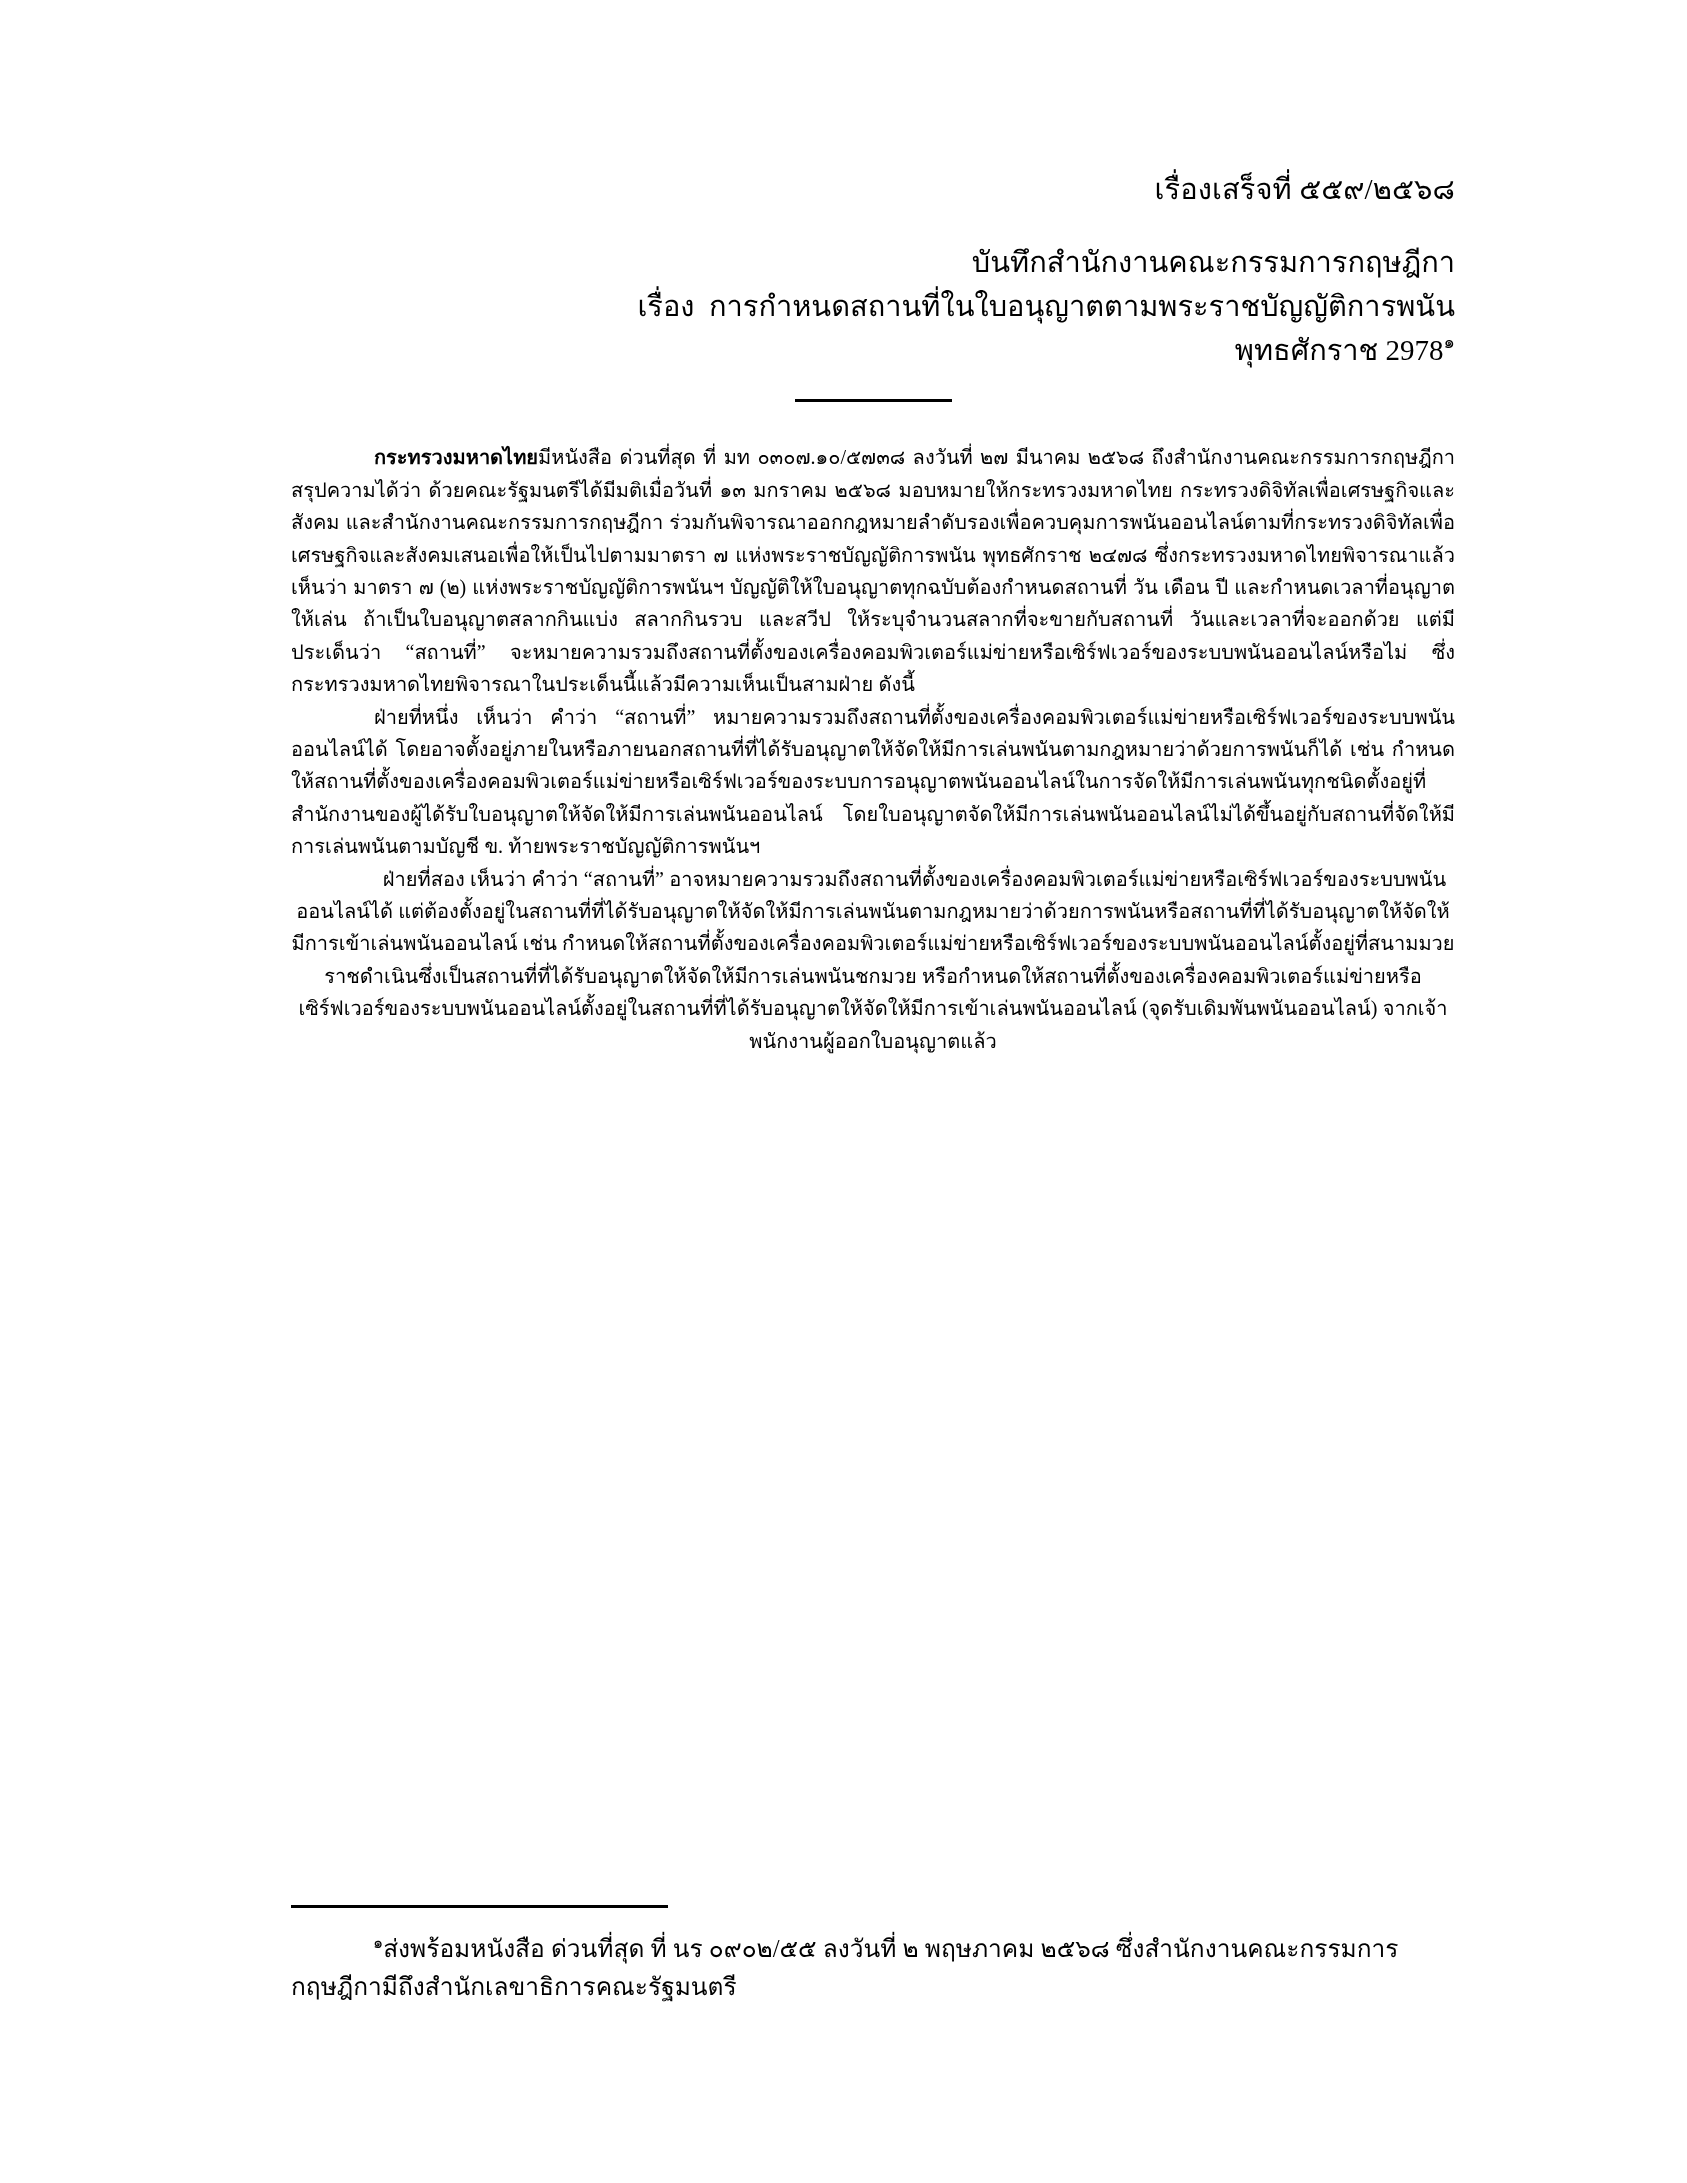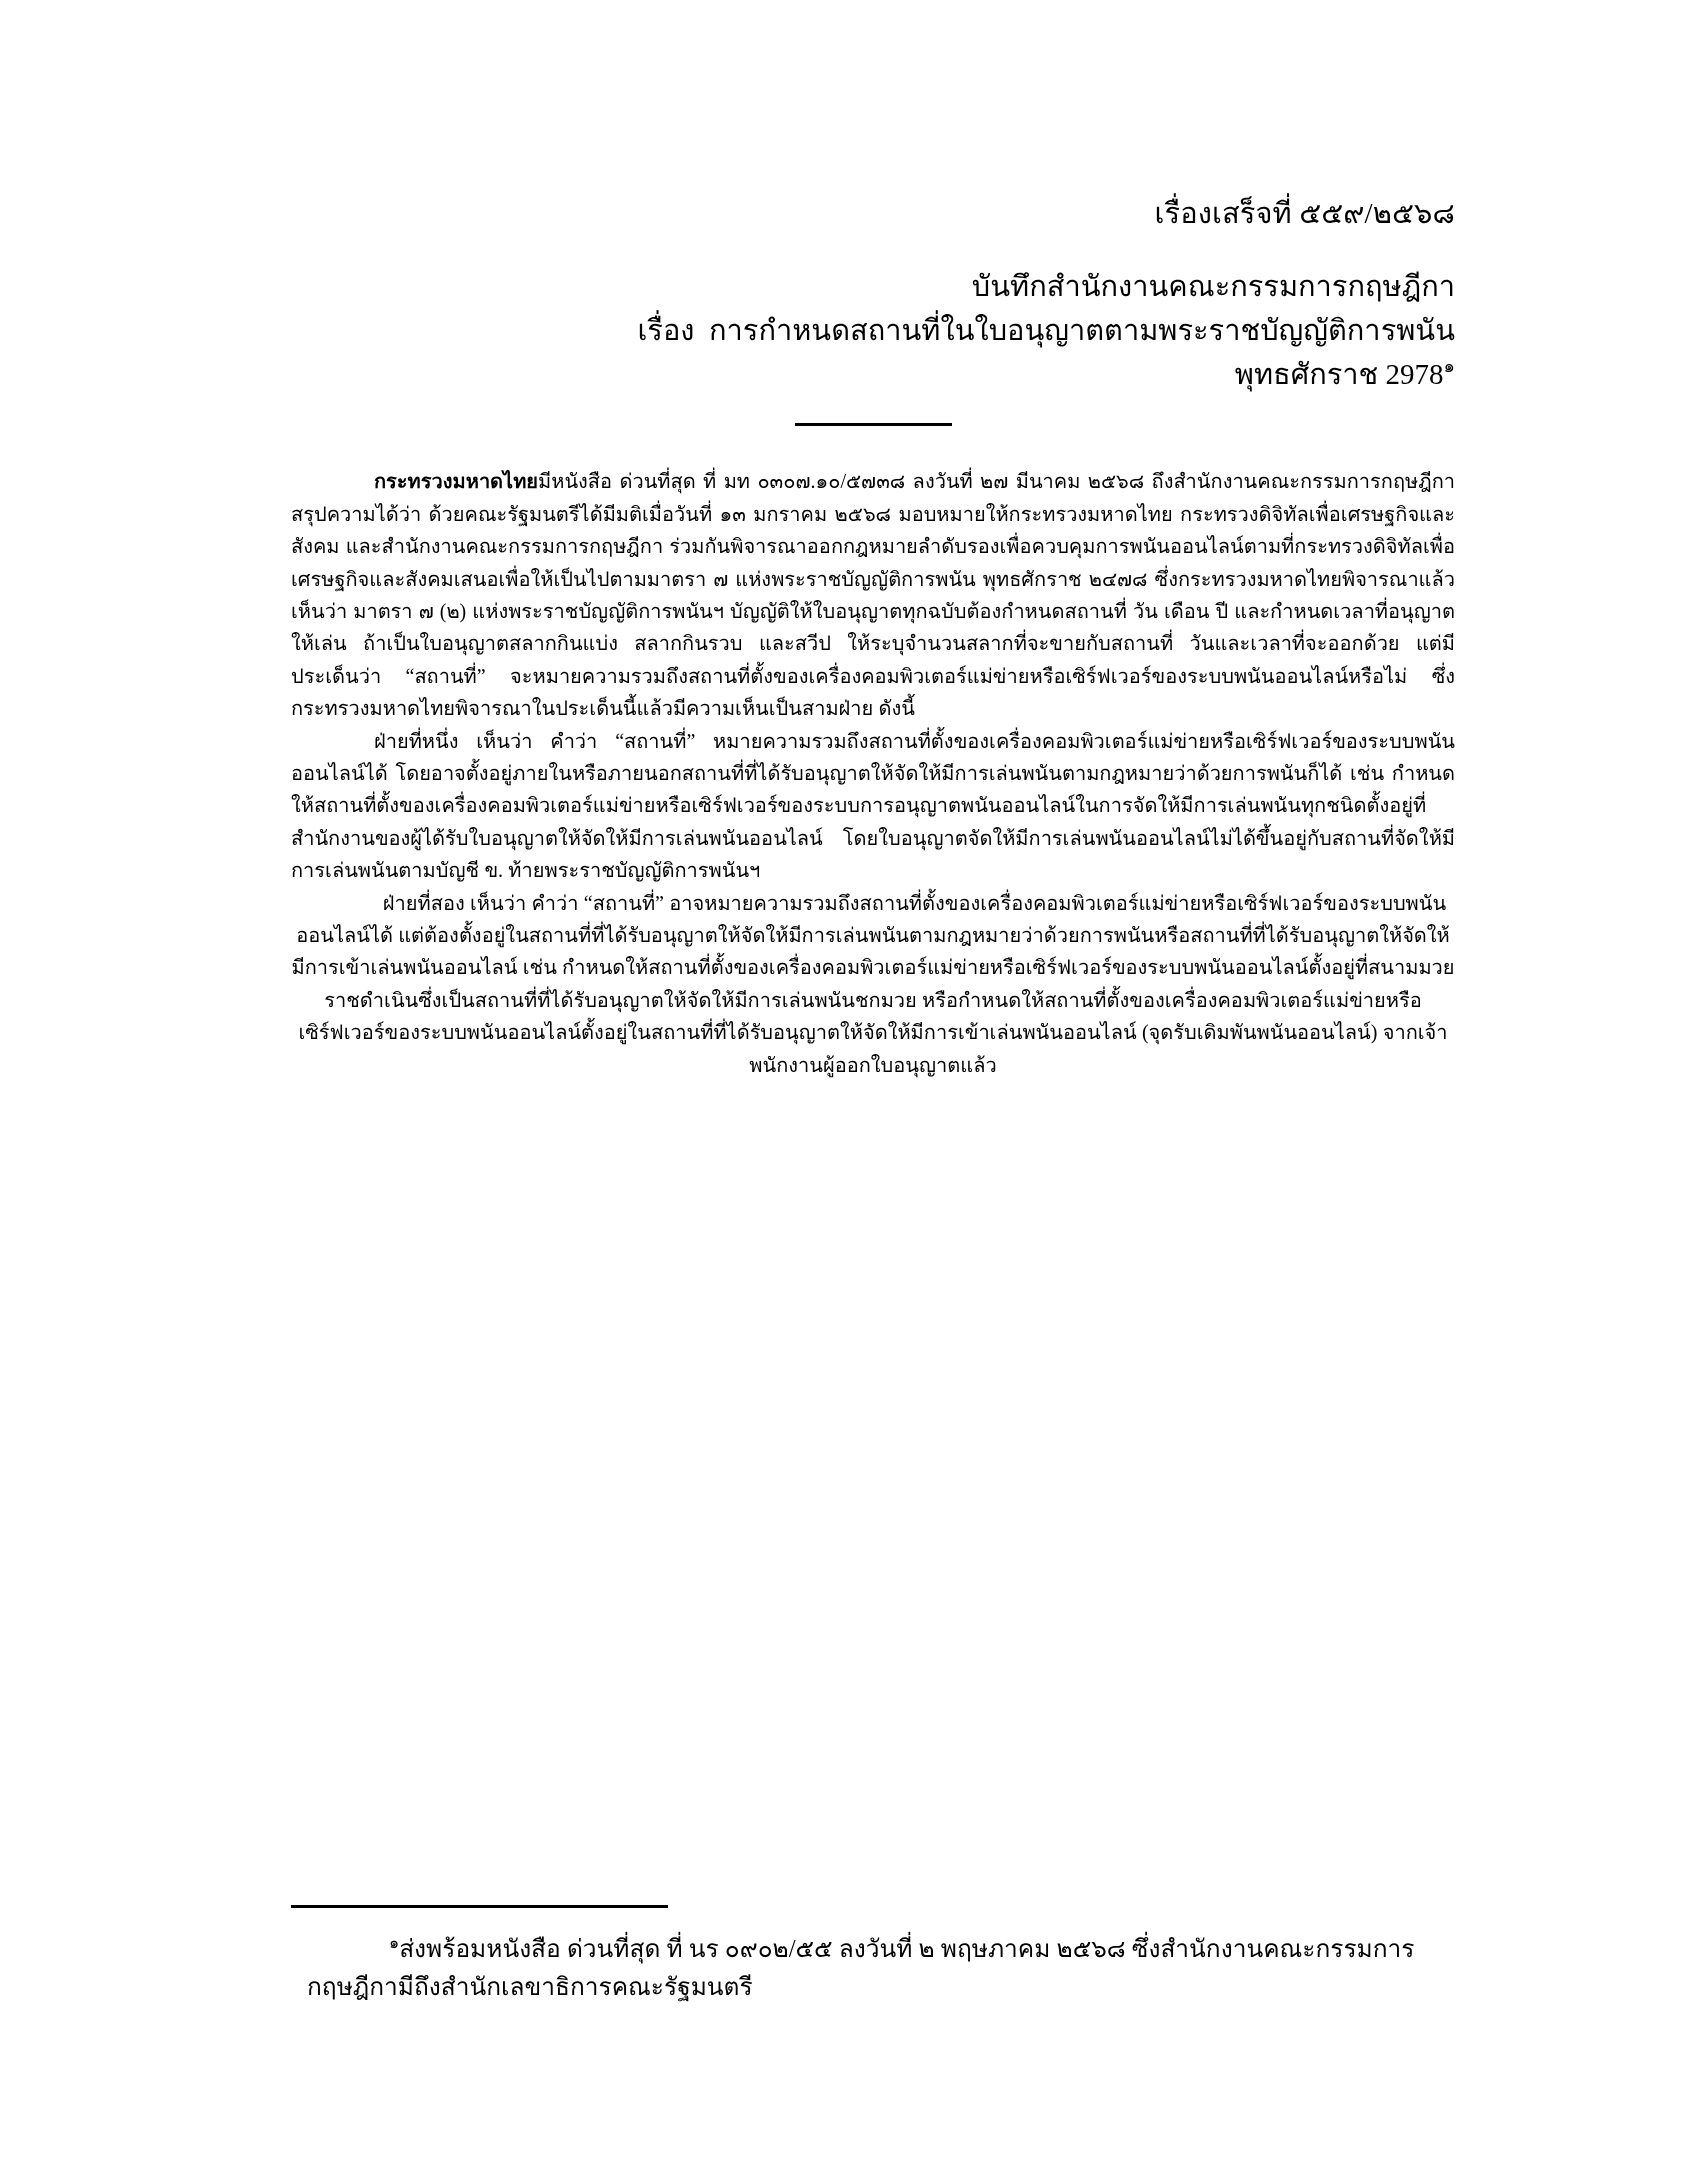--- a/index.html
+++ b/index.html
@@ -25,7 +25,6 @@
     left: 291px;
     top: 0;
     width: 1164px;
-    margin-top: 24px;
   }
 
   

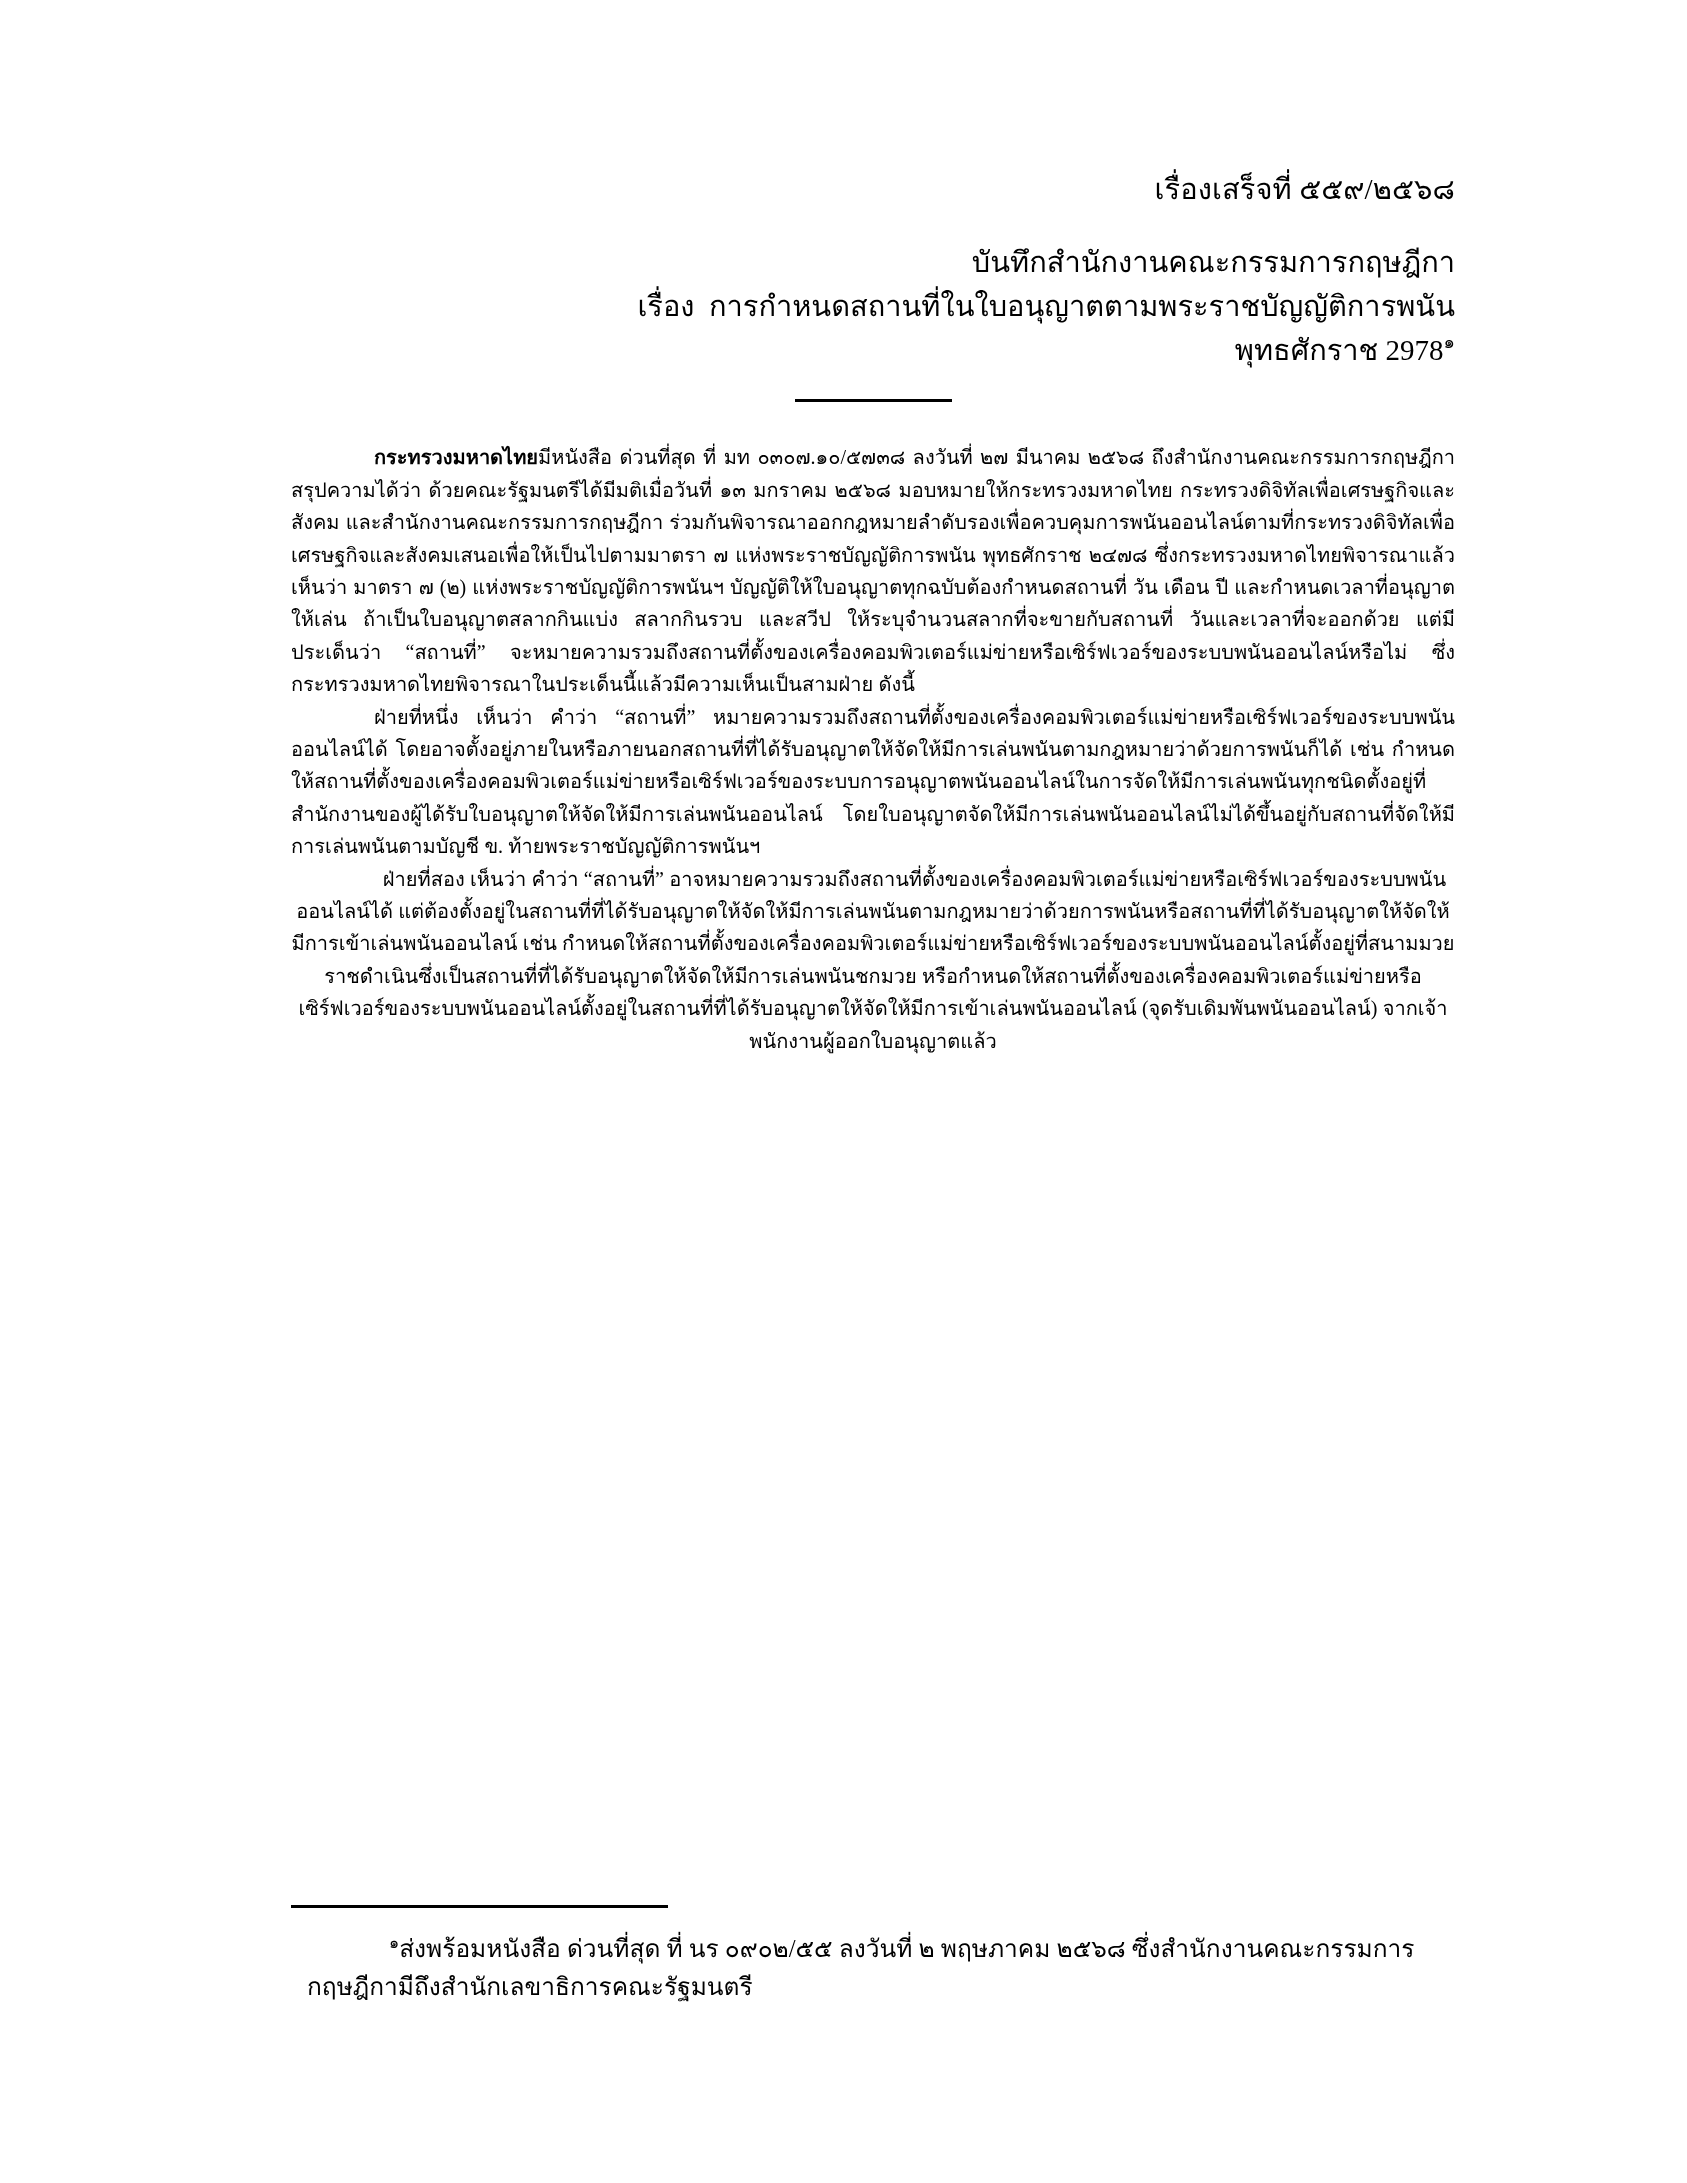--- a/index.html
+++ b/index.html
@@ -110,7 +110,7 @@
     line-height: 1.56;
     text-align: left;
     text-indent: 82px;
-    margin: 16px;
+    margin: 0;
   }
   .fn-sup {
     font-size: 16px;

